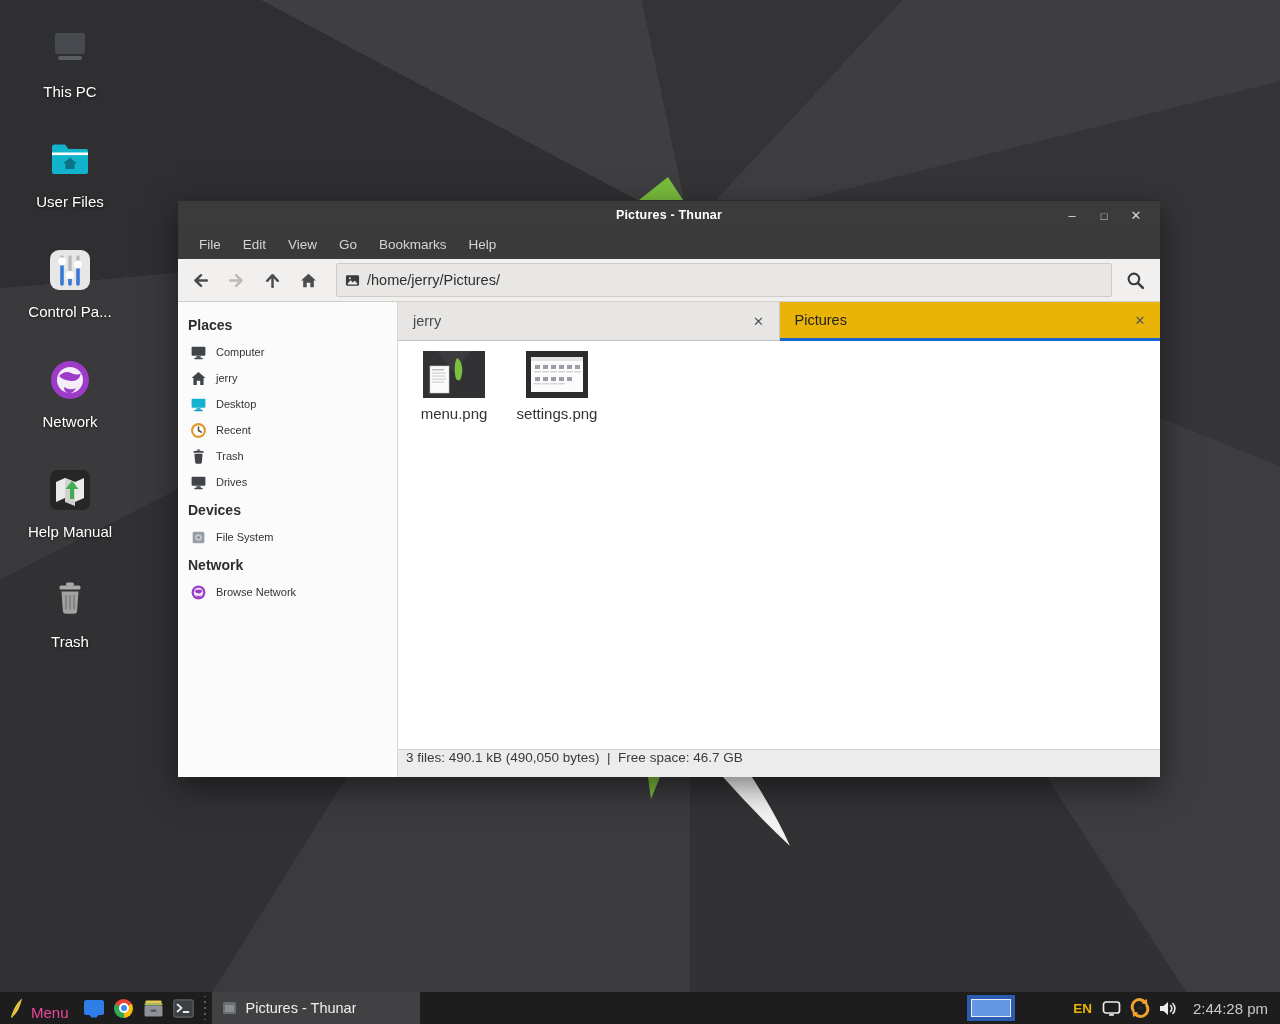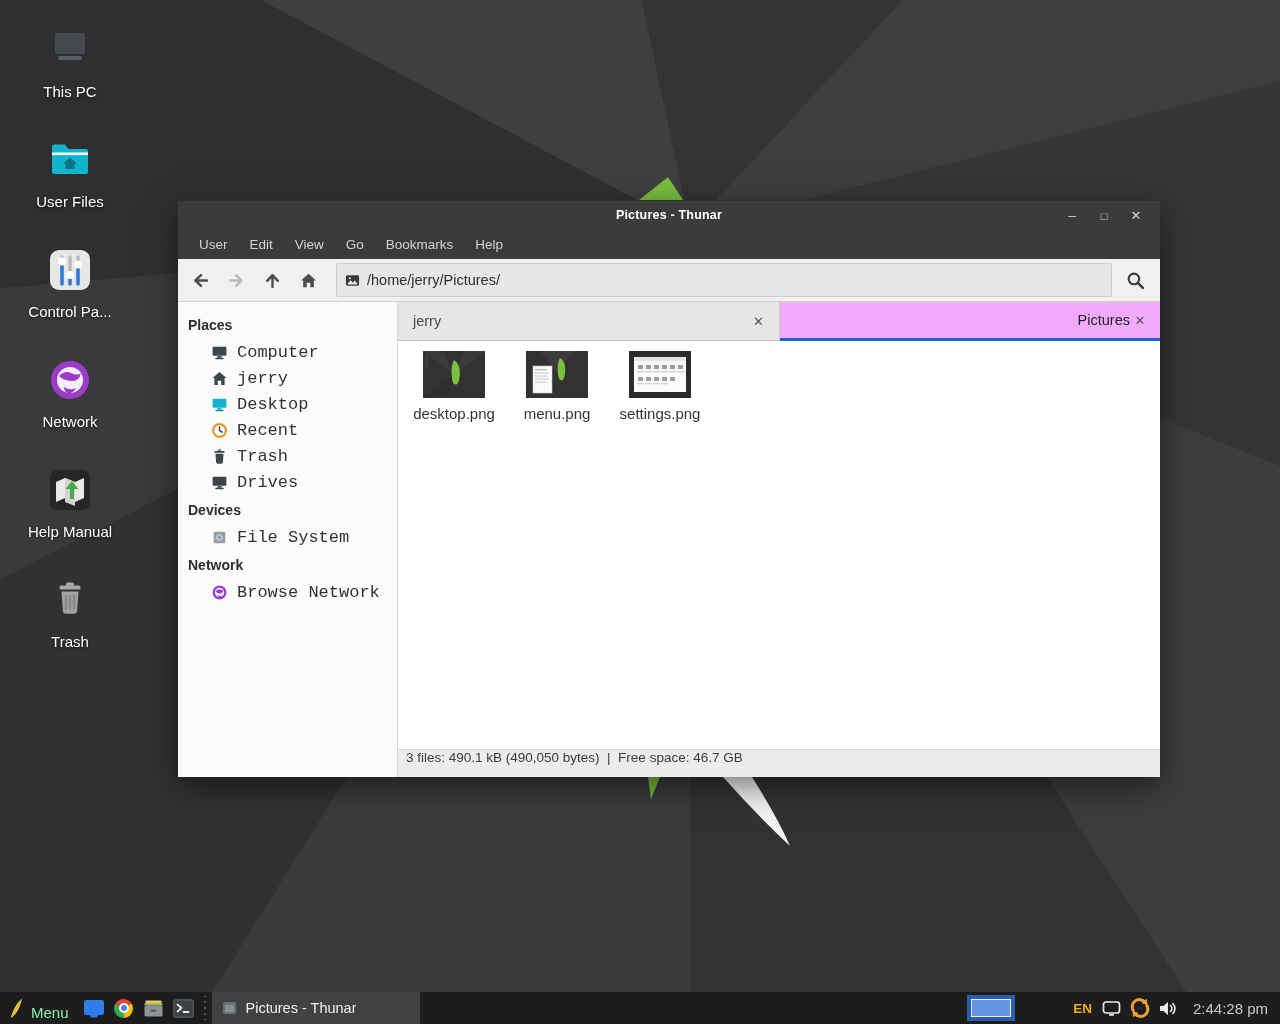--- a/index.html
+++ b/index.html
@@ -218,7 +218,7 @@
     </div>
 
     <div class="menubar">
-      <div class="menu-item">User</div>
+      <div class="menu-item">File</div>
       <div class="menu-item">Edit</div>
       <div class="menu-item">View</div>
       <div class="menu-item">Go</div>

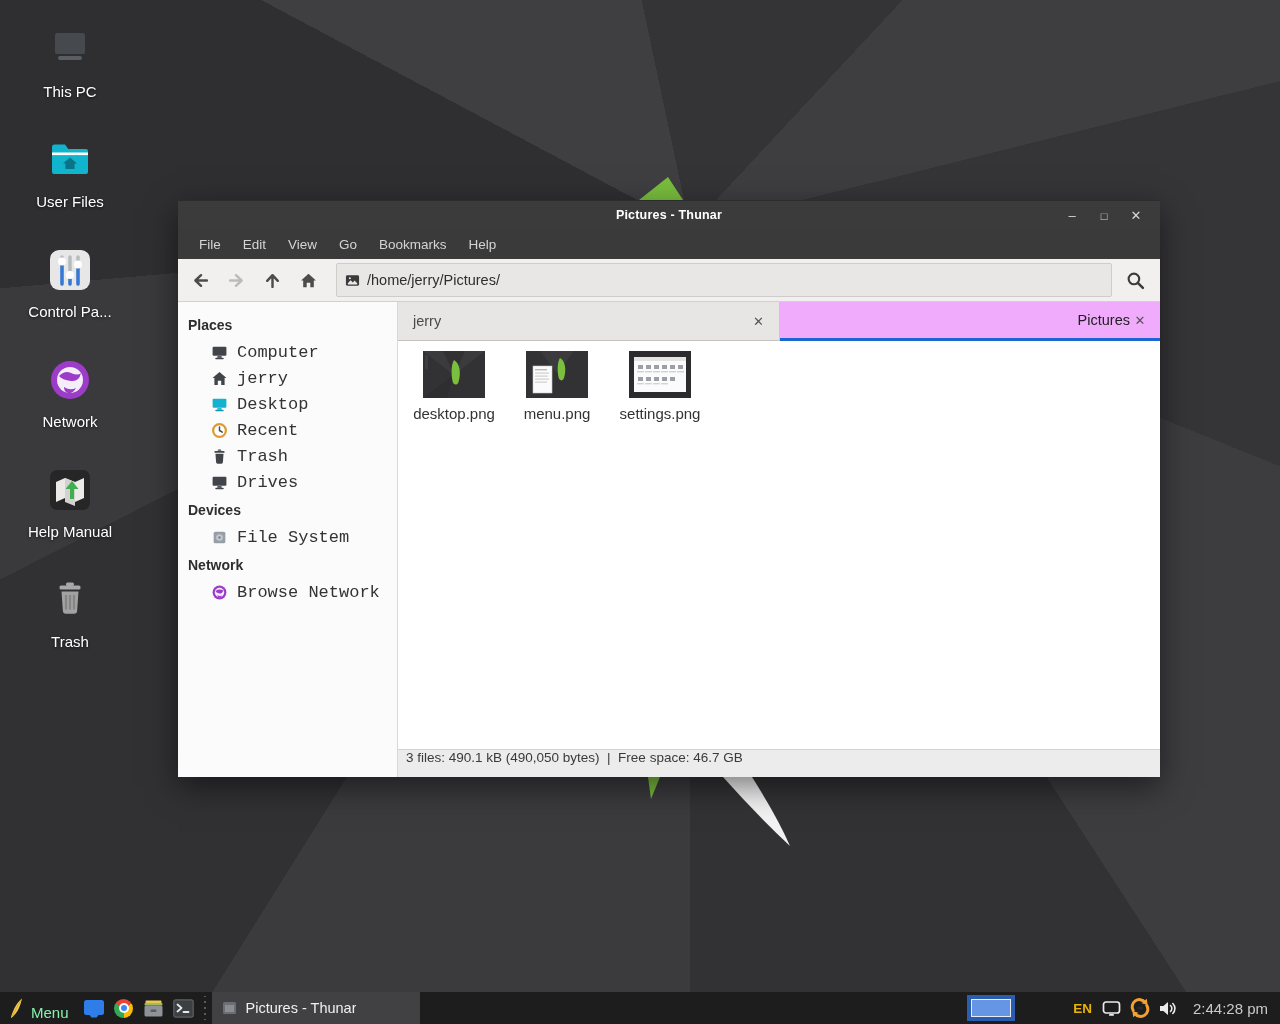--- a/index.html
+++ b/index.html
@@ -78,7 +78,7 @@
     font-size:14.5px; position:relative; cursor:default; }
   .tab.inactive { background:#e7e6e5; color:#4a4a4a;
     border-right:1px solid #c9c8c6; border-bottom:1px solid #c4c3c1; }
-  .tab.active { background:#f0abfc; color:#222; border-bottom:3px solid #1b66d1;text-align:right; }
+  .tab.active { background:#eab308; color:#222; border-bottom:3px solid #1b66d1; }
   .tab .tab-label { flex:1; }
   .tab-close { width:20px; height:20px; display:flex; align-items:center;
     justify-content:center; color:#555; font-size:13px; }

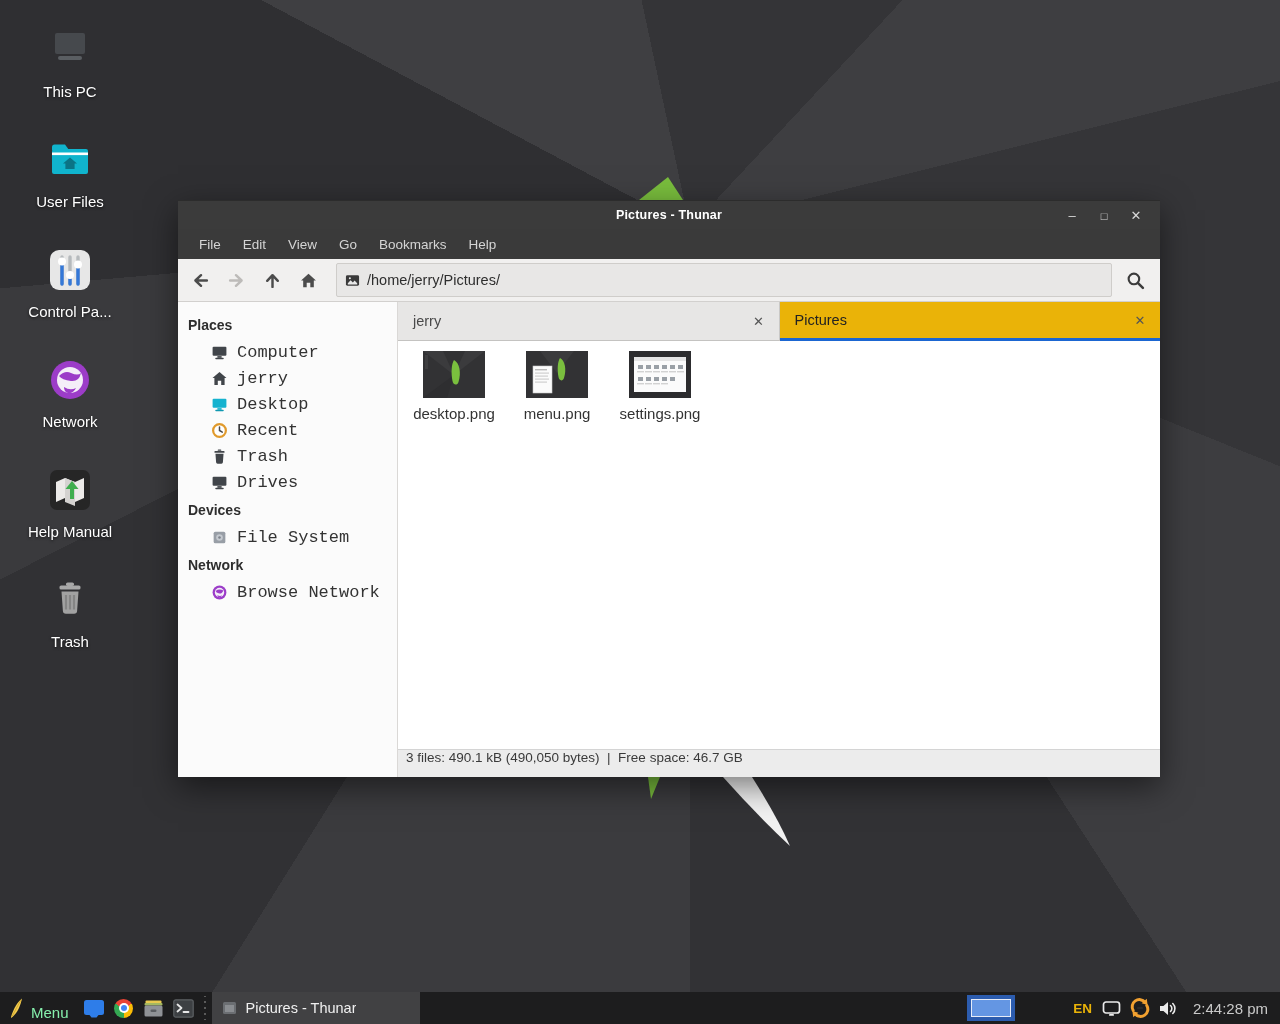--- a/index.html
+++ b/index.html
@@ -69,7 +69,7 @@
   .side-header { font-size:14px; font-weight:bold; color:#2e2e2e;
     padding:7px 0 6px 10px; }
   .side-item { height:26px; display:flex; align-items:center;
-    padding-left:33px; font-size:17px; color:#333; cursor:default;font-family:Liberation Mono, monospace; }
+    padding-left:12px; font-size:11px; color:#333; cursor:default; }
   .side-item .si { width:17px; height:17px; margin-right:9px; flex:0 0 17px; }
 
   .main-pane { flex:1; display:flex; flex-direction:column; min-width:0; }

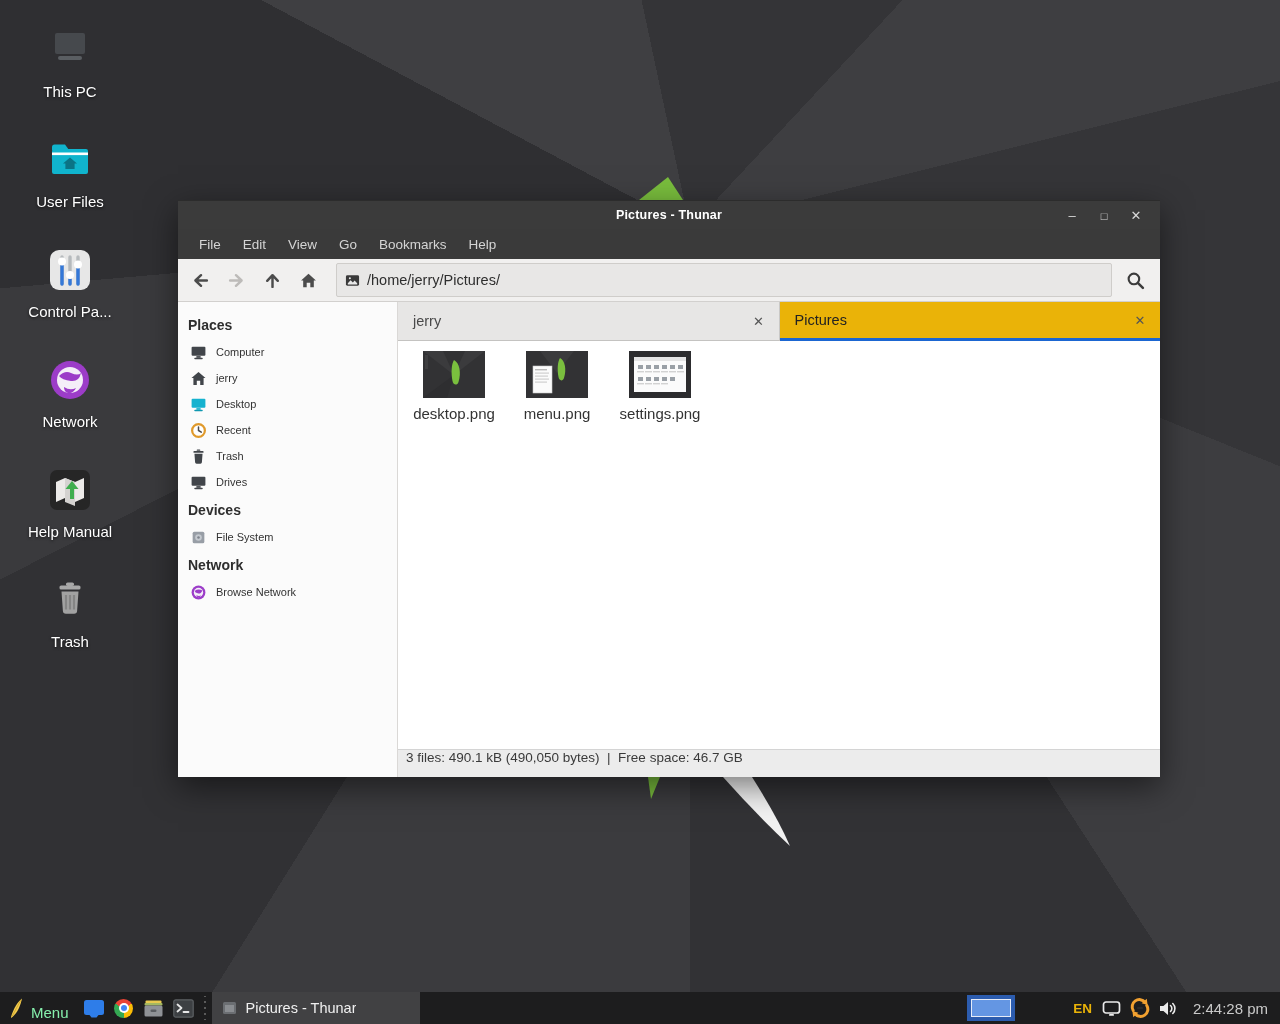--- a/index.html
+++ b/index.html
@@ -357,17 +357,6 @@
 
         <div class="fileview">
 
-          <div class="file-item">
-            <svg class="file-thumb" viewBox="0 0 62 47">
-              <rect width="62" height="47" fill="#323234"></rect>
-              <polygon points="0,0 20,0 31,24" fill="#3b3b3d"></polygon>
-              <polygon points="42,0 62,0 31,24" fill="#3b3b3d"></polygon>
-              <polygon points="0,47 24,47 31,24" fill="#2e2e30"></polygon>
-              <path d="M31 9 c5.5 3 7.5 12.5 4.5 22 c-1.2 3.8-5.2 3.4-6-1 c-1.6-8.8-1-17 1.5-21 z" fill="#7abf3e"></path>
-              <rect x="2" y="4" width="3" height="14" fill="#3e3e40"></rect>
-            </svg>
-            <div class="file-name">desktop.png</div>
-          </div>
 
           <div class="file-item">
             <svg class="file-thumb" viewBox="0 0 62 47">

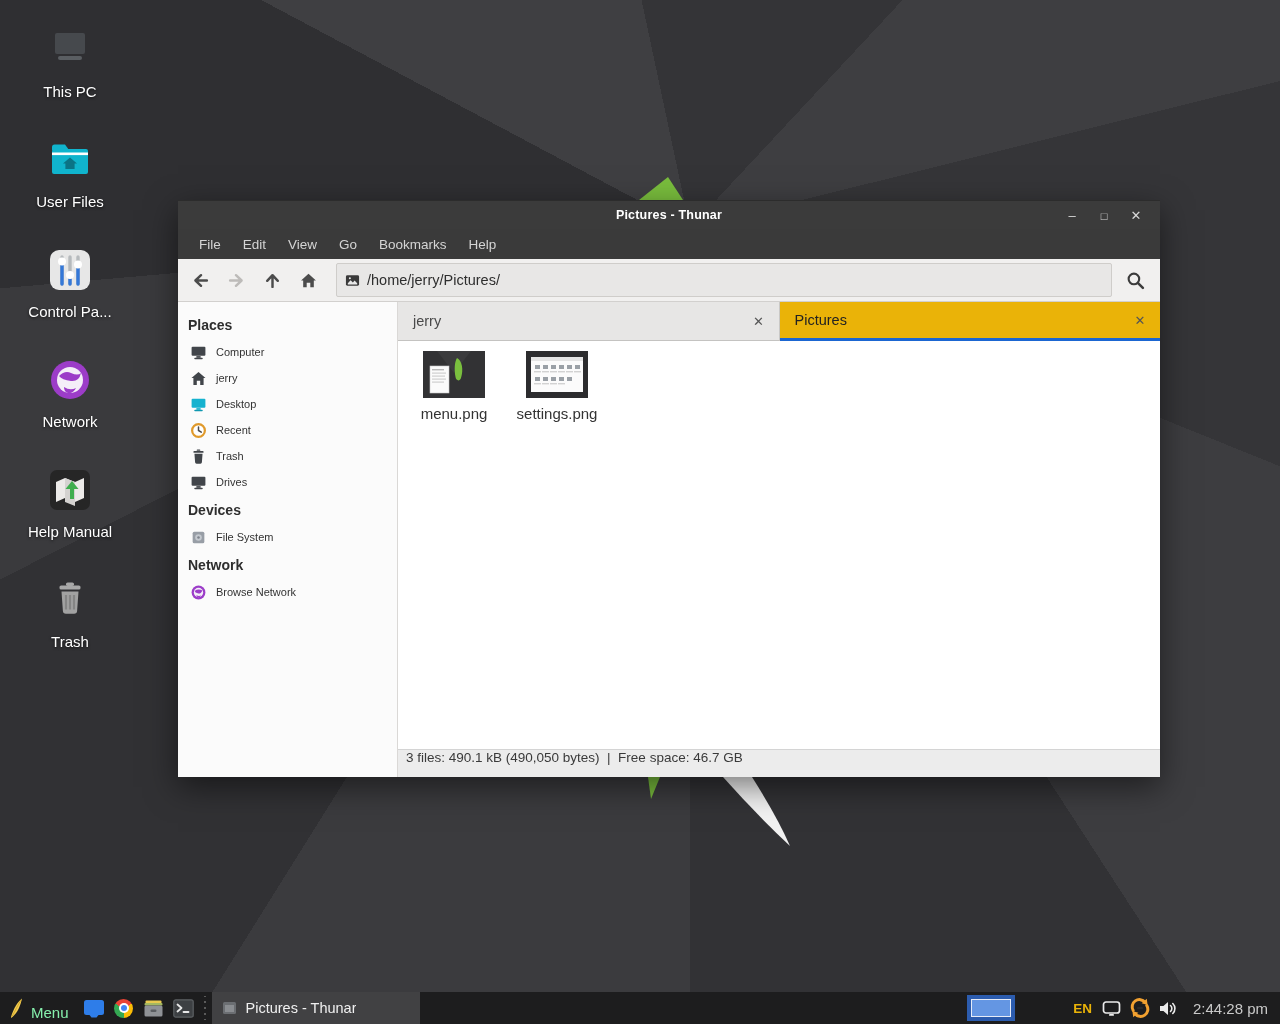--- a/index.html
+++ b/index.html
@@ -98,7 +98,7 @@
   .taskbar { position:absolute; left:0; bottom:0; width:1280px; height:32px;
     background:#1d1d1e; display:flex; align-items:center; }
   .tb-menu { height:32px; display:flex; align-items:center; padding:0 10px 0 8px; }
-  .tb-menu .lbl { color:#86efac; font-size:15px; margin-left:8px;margin-top:8px; }
+  .tb-menu .lbl { color:#ec4899; font-size:15px; margin-left:8px;margin-top:8px; }
   .tb-launch { width:30px; height:32px; display:flex; align-items:center;
     justify-content:center; }
   .tb-sep { width:9px; height:24px; margin:0 2px;

